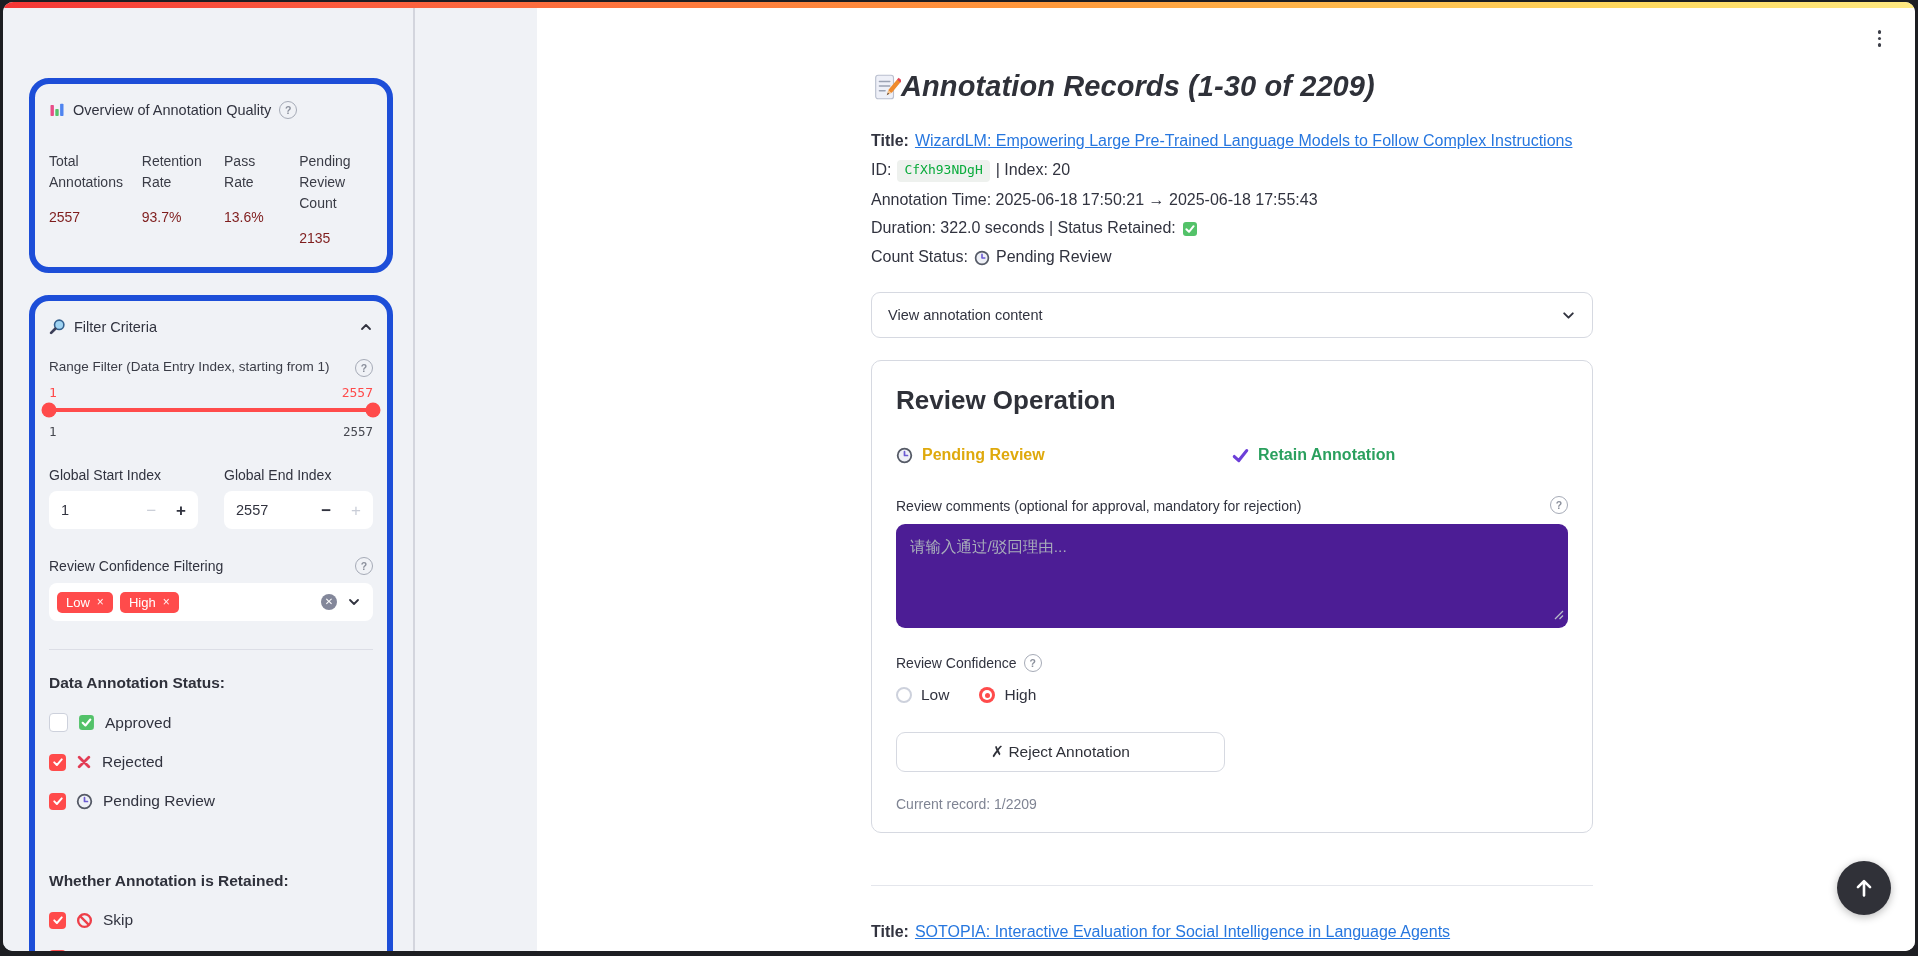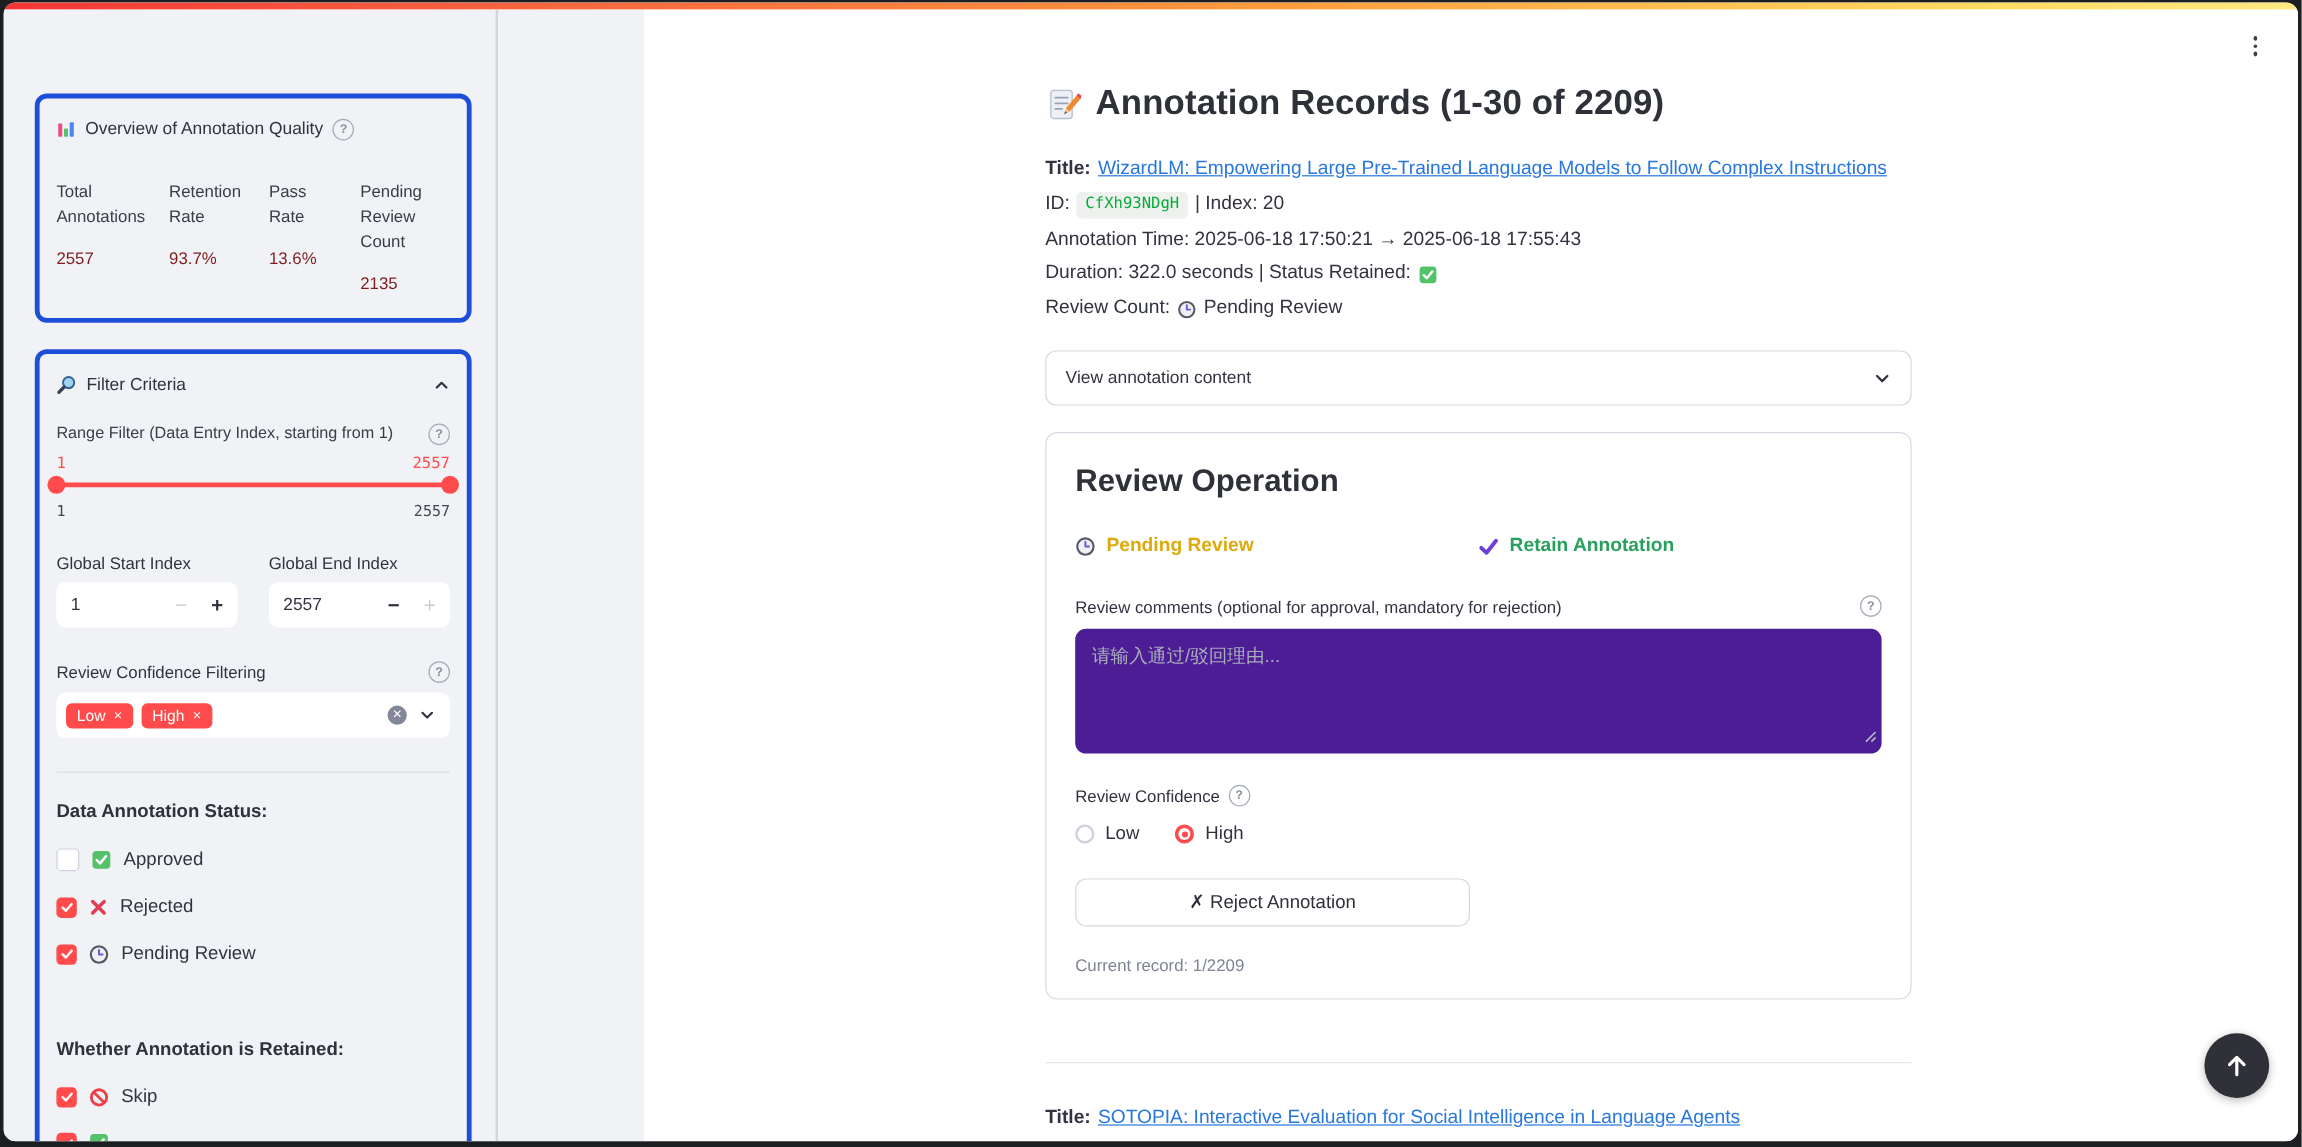--- a/index.html
+++ b/index.html
@@ -76,8 +76,8 @@
     align-items:center;padding:4px;}
   .dots i{width:3.5px;height:3.5px;border-radius:50%;background:#3d3f49;}
   .content{width:722px;margin-left:334px;padding-top:62px;}
-  h1.page-title{display:flex;align-items:center;gap:12px;font-size:29px;font-weight:700;
-    color:#2f3139;margin:0 0 28px;letter-spacing:.1px;}
+  h1.page-title{display:flex;align-items:center;font-size:29px;font-weight:700;
+    color:#2f3139;margin:0 0 28px;letter-spacing:.1px;font-style:italic;}
   .rec-line{font-size:16px;margin:0 0 8px;line-height:1.3;display:flex;align-items:center;
     gap:6px;flex-wrap:wrap;}
   .rec-line b{font-weight:700;}

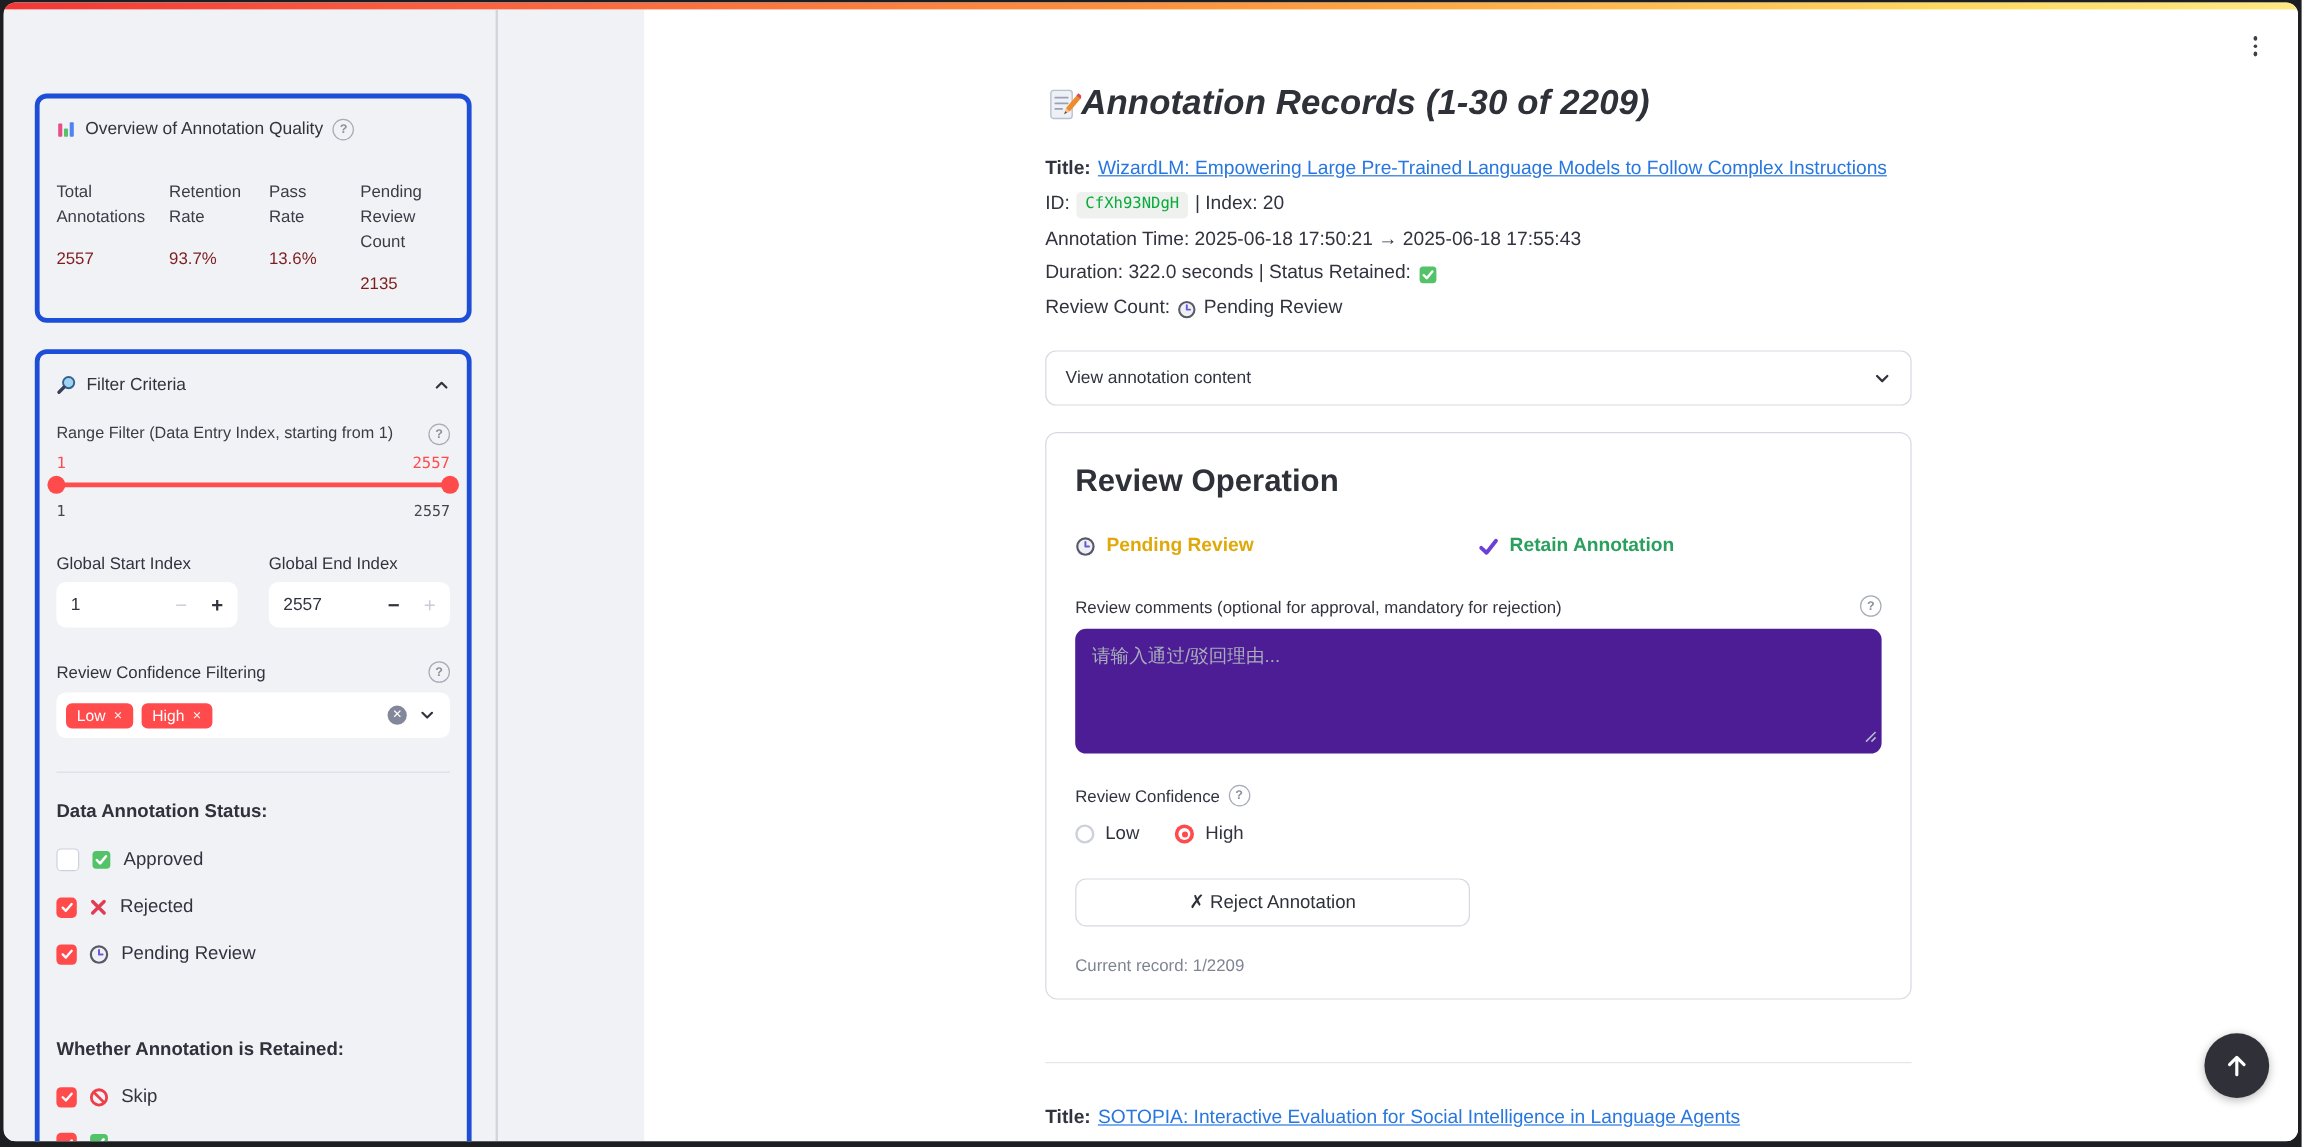--- a/index.html
+++ b/index.html
@@ -16,7 +16,7 @@
     padding:70px 0 0 26px;}
   .sb-scrollline{position:absolute;left:410px;top:0;bottom:0;width:2px;background:#d3d5dd;}
   .sb-inner{width:364px;}
-  .sb-card{border:4px solid #1d4ed8;border-radius:10px;padding:17px 14px 18px;}
+  .sb-card{border:6px solid #1d4ed8;border-radius:20px;padding:17px 14px 18px;}
   .sb-card + .sb-card{margin-top:22px;}
   .card-head{display:flex;align-items:center;gap:8px;font-size:14.5px;}
   .card-head .title{color:#31333f;}

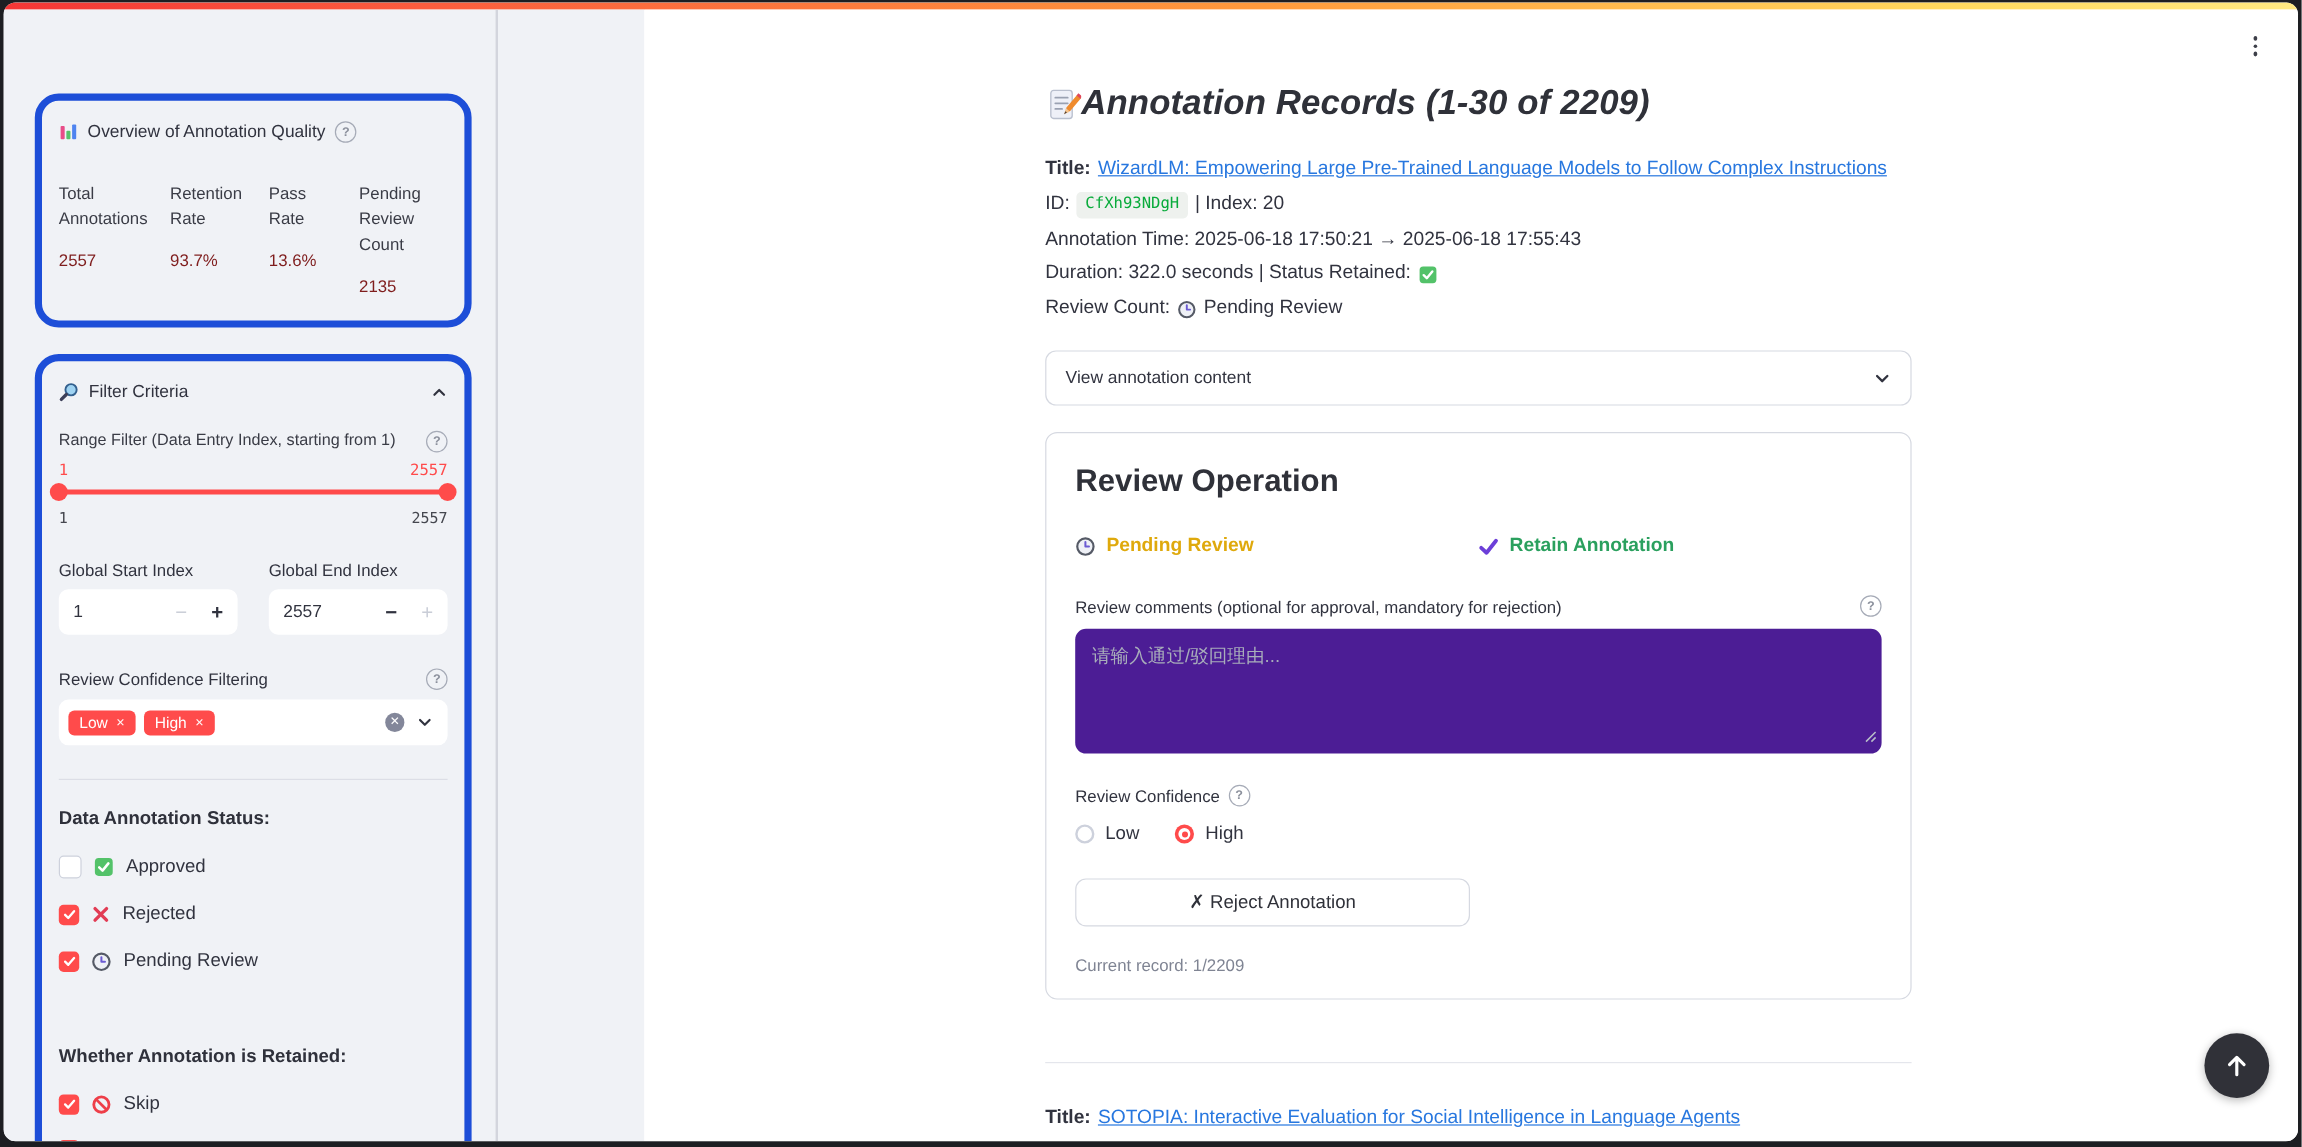--- a/index.html
+++ b/index.html
@@ -366,7 +366,7 @@
             </span>
           </p>
           <p class="rec-line">
-            <span>Review Count:</span>
+            <span>Count Status:</span>
             <span class="ico">
               <svg width="16" height="16" viewBox="0 0 16 16">
                     <circle cx="8" cy="8" r="6.4" fill="#eef0f6" stroke="#555a66" stroke-width="1.7"></circle>

